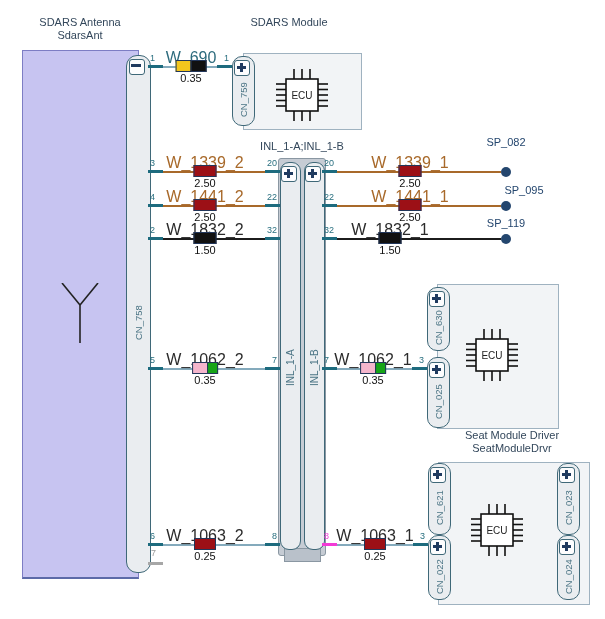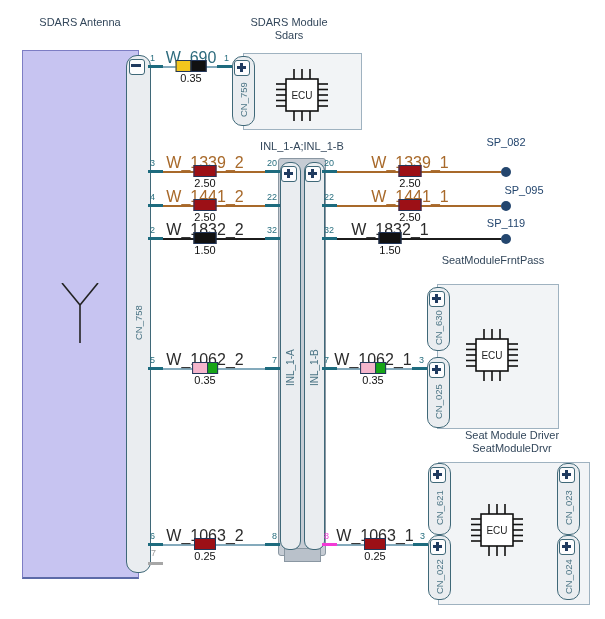--- a/index.html
+++ b/index.html
@@ -66,6 +66,7 @@
 
   <div class="title" style="left:10px;top:16px;width:140px">
     <div>SDARS Antenna</div>
+    <div>SdarsAnt</div>
   </div>
   <div class="purplebox" style="left:22px;top:50px;width:115px;height:526px"></div>
   <svg class="chip" style="left:55px;top:283px" width="50" height="62" viewBox="0 0 50 62">

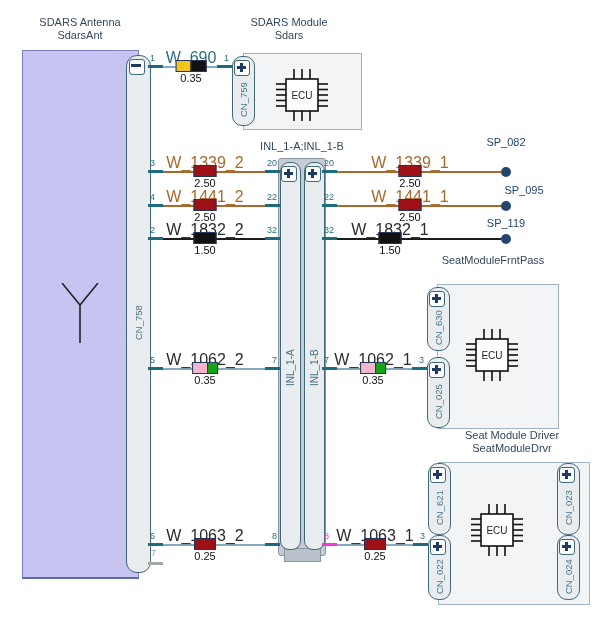--- a/index.html
+++ b/index.html
@@ -83,7 +83,6 @@
 
   <div class="title" style="left:219px;top:16px;width:140px">
     <div>SDARS Module</div>
-    <div>Sdars</div>
   </div>
   <div class="modbox" style="left:243px;top:53px;width:117px;height:75px"></div>
   <div class="conn" style="left:232px;top:56px;height:68px">

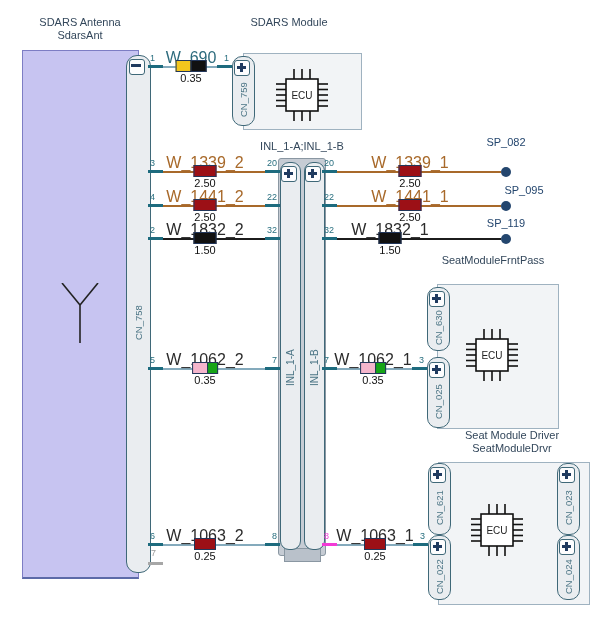--- a/index.html
+++ b/index.html
@@ -134,7 +134,6 @@
   </div>
 
   <div class="title" style="left:393px;top:254px;width:200px">
-    <div>SeatModuleFrntPass</div>
   </div>
   <div class="modbox" style="left:437px;top:284px;width:120px;height:143px"></div>
   <div class="conn" style="left:427px;top:287px;height:62px">

